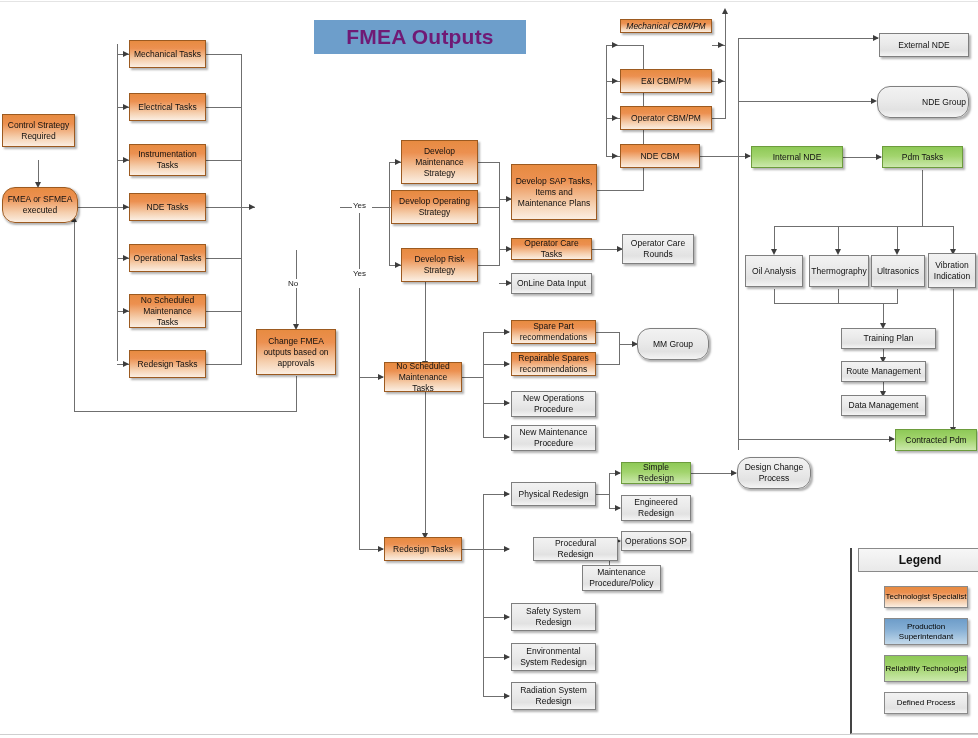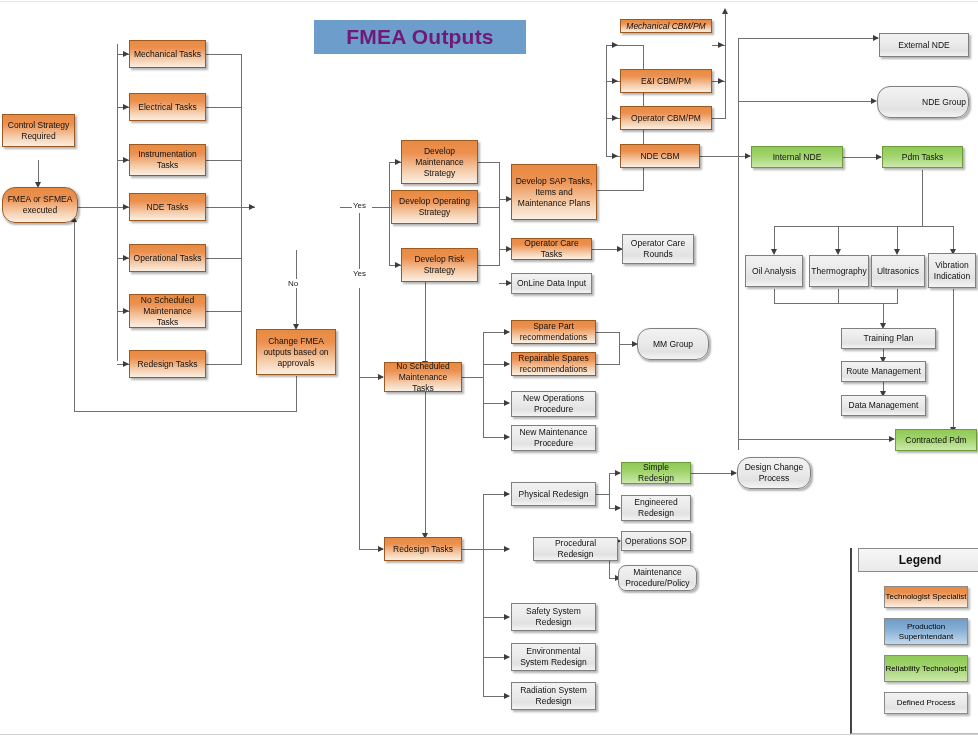--- a/index.html
+++ b/index.html
@@ -367,7 +367,7 @@
   <div class="node grey term" style="left:737px;top:457px;width:74px;height:32px;">Design Change Process</div>
 
   <div class="node grey" style="left:621px;top:531px;width:70px;height:20px;">Operations SOP</div>
-  <div class="node grey" style="left:618px;top:565px;width:79px;height:26px;border-radius:8px;">Maintenance Procedure/Policy</div>
+  <div class="node grey" style="left:582px;top:565px;width:79px;height:26px;">Maintenance Procedure/Policy</div>
 
   <div class="node grey" style="left:511px;top:603px;width:85px;height:28px;">Safety System Redesign</div>
   <div class="node grey" style="left:511px;top:643px;width:85px;height:28px;">Environmental System Redesign</div>

